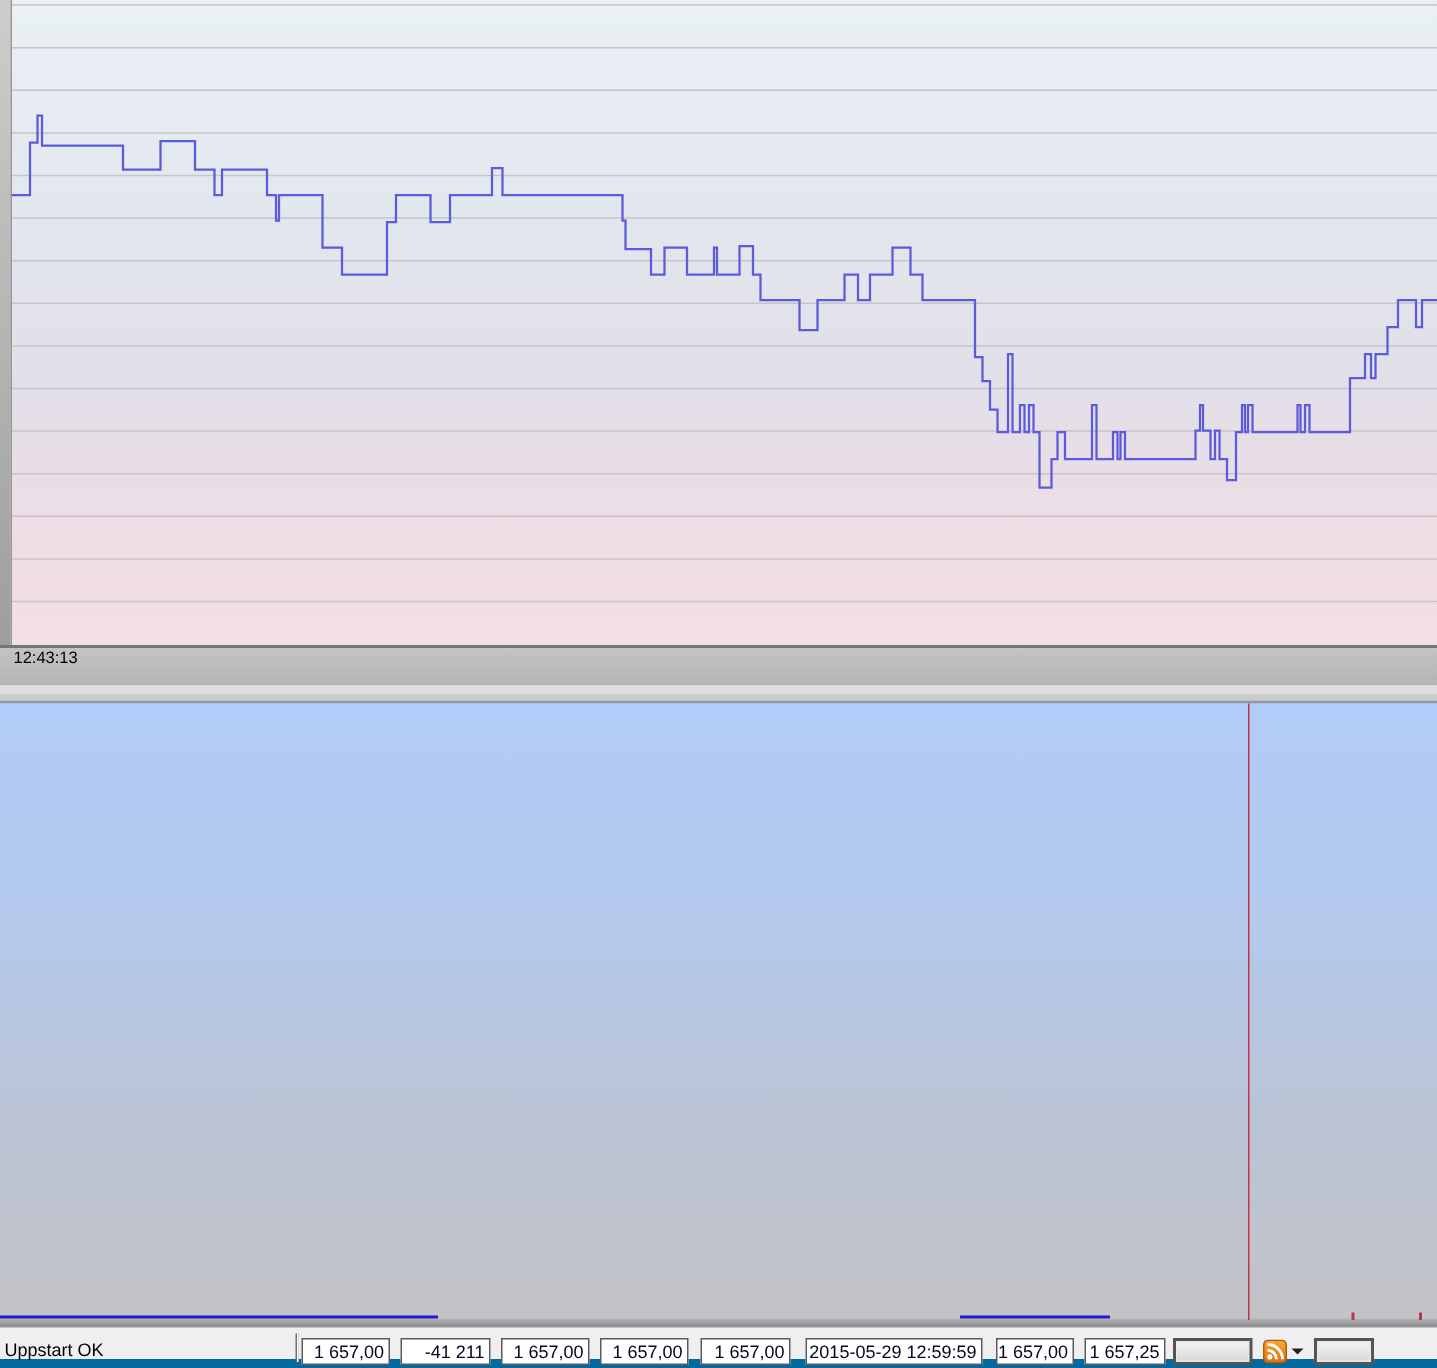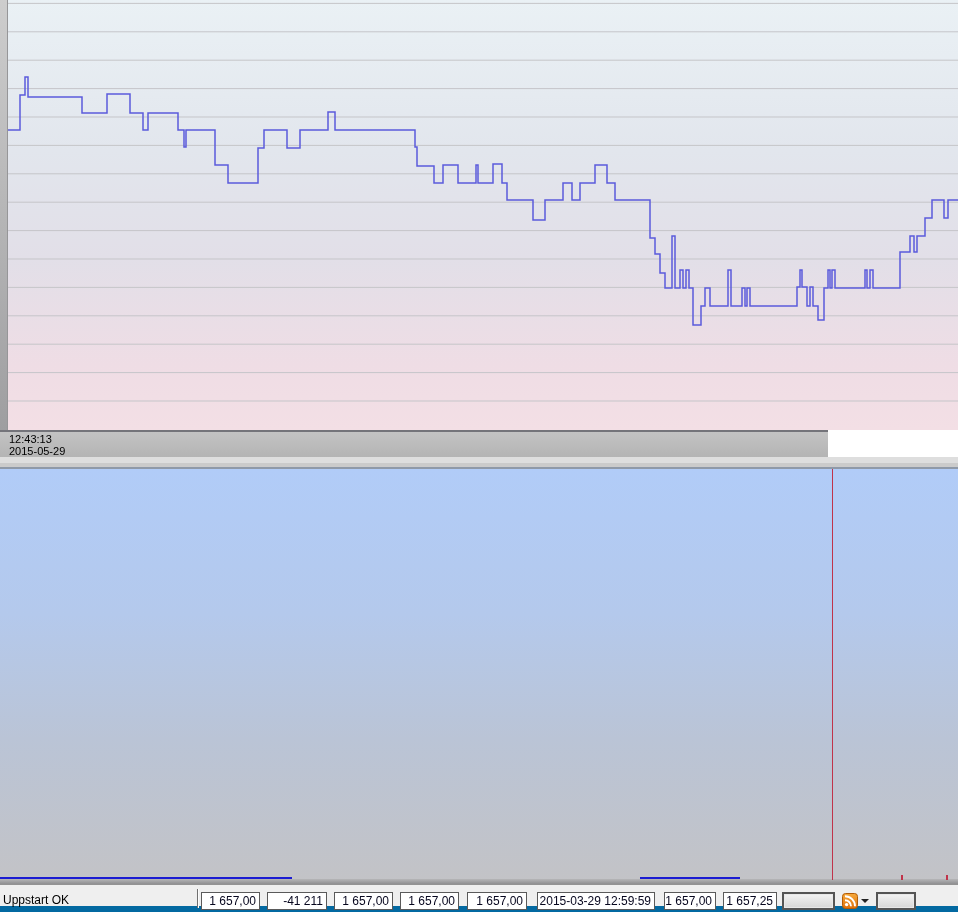--- a/index.html
+++ b/index.html
@@ -13,7 +13,7 @@
   .top-chart svg{display:block;}
   
   .time-strip{
-    position:absolute;left:0;top:430px;width:828px;height:27px;
+    position:absolute;left:0;top:430px;width:958px;height:27px;
     background:linear-gradient(#c3c3c3,#b4b4b4);
     border-top:2px solid #74747a;box-sizing:border-box;
     color:#000;font-size:11px;line-height:12px;padding:1px 0 0 9px;

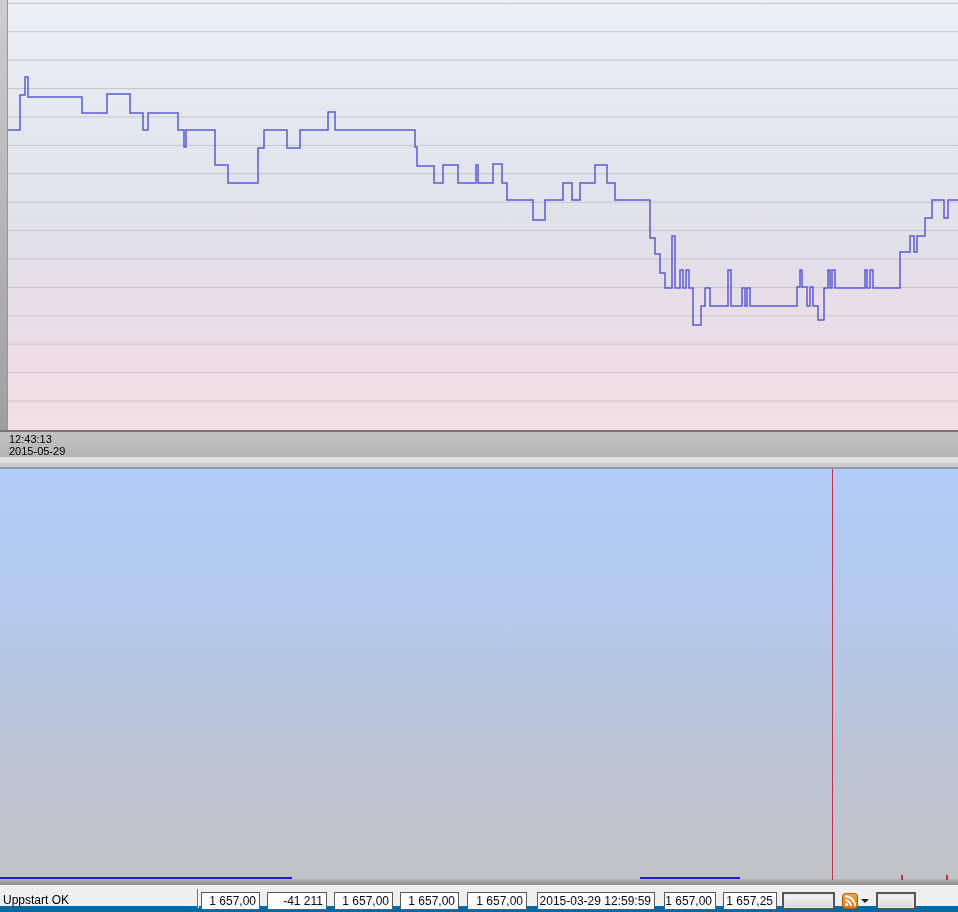--- a/index.html
+++ b/index.html
@@ -112,7 +112,6 @@
 
   <div class="time-strip">
     <div>12:43:13</div>
-    <div>2015-05-29</div>
   </div>
   <div class="gap-strip"></div>
 

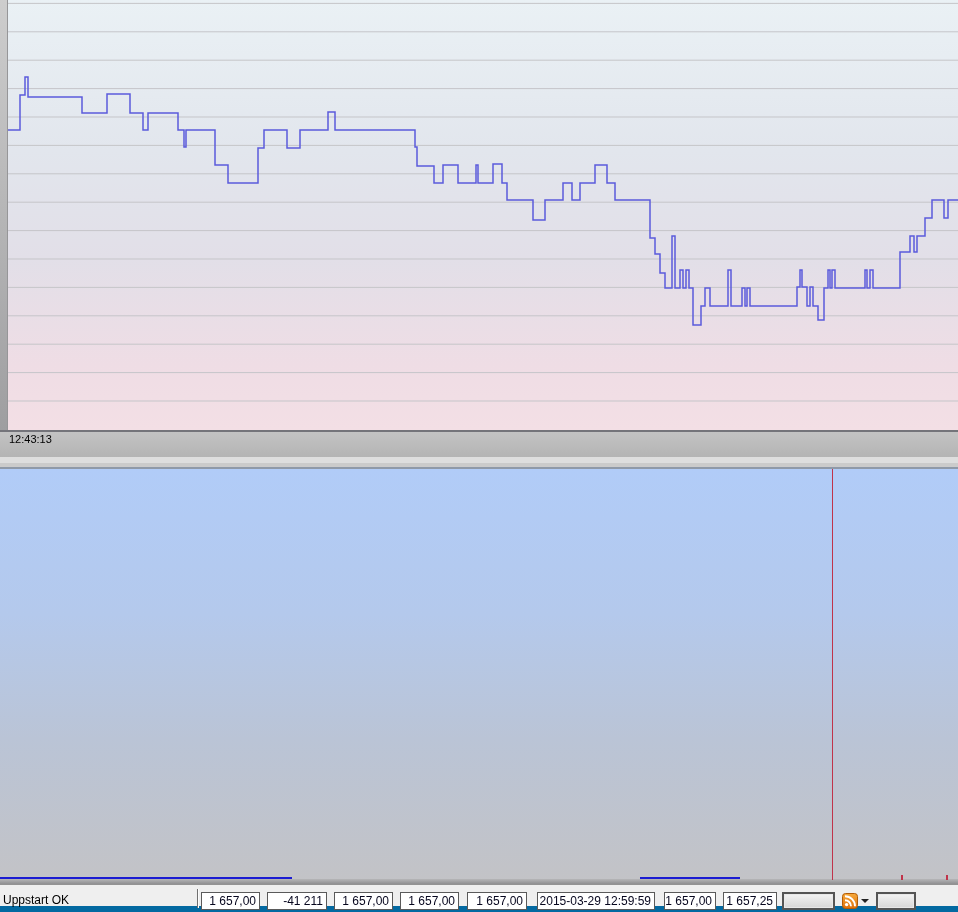--- a/index.html
+++ b/index.html
@@ -132,7 +132,7 @@
     <span class="sb-box sb3">1 657,00</span>
     <span class="sb-box sb4">1 657,00</span>
     <span class="sb-box sb5">1 657,00</span>
-    <span class="sb-box sb6">2015-03-29 12:59:59</span>
+    <span class="sb-box sb6">2015-05-29 12:59:59</span>
     <span class="sb-box sb7">1 657,00</span>
     <span class="sb-box sb8">1 657,25</span>
     <span class="sb-gray gray1"></span>

